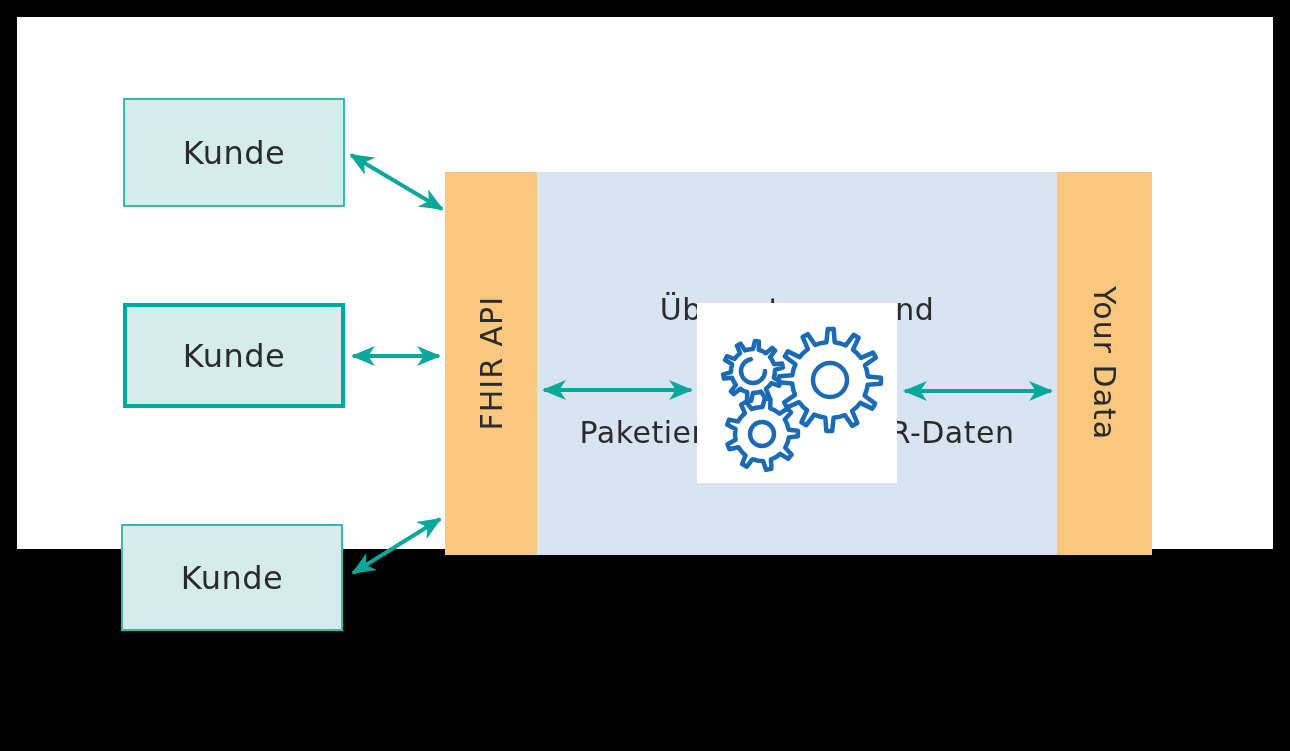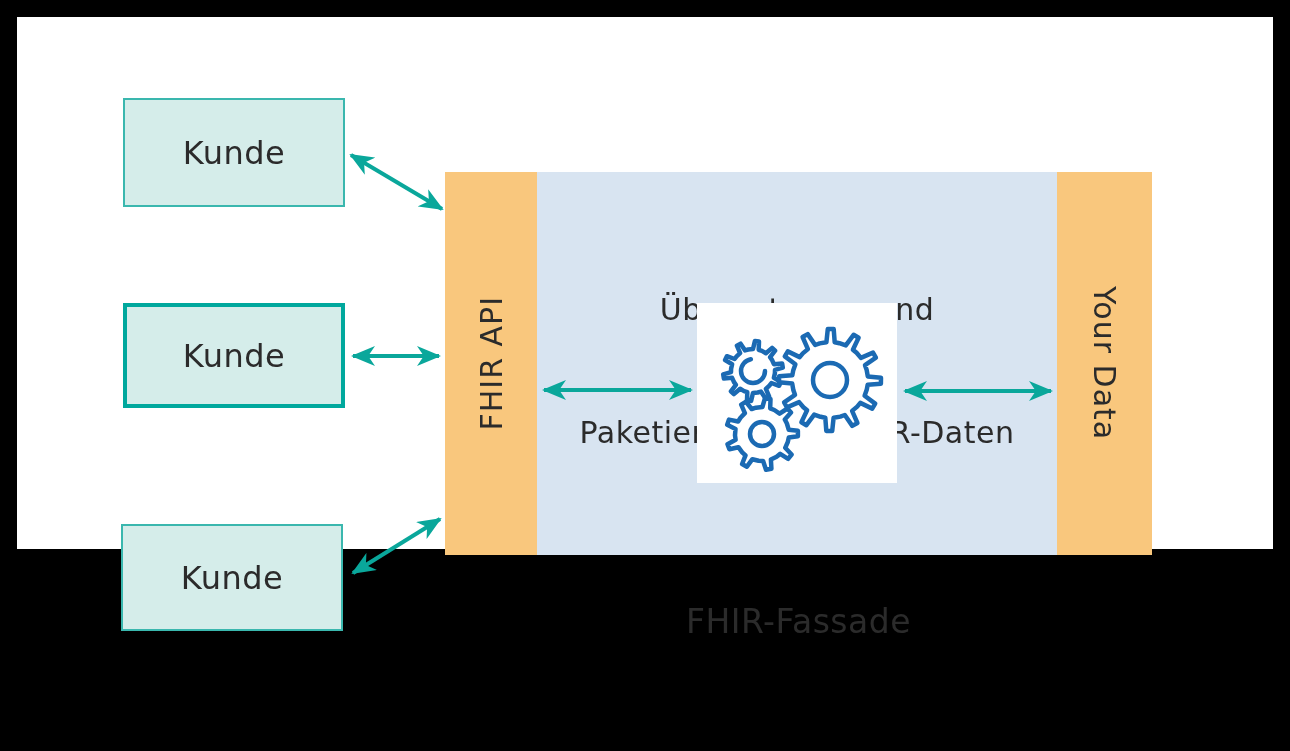--- a/index.html
+++ b/index.html
@@ -76,7 +76,6 @@
     <span class="vtext-down">Your Data</span>
   </div>
 
-  <div class="abs caption" style="left:428px;top:585px;width:707px;">FHIR-Fassade</div>
 
   <svg class="arrow-layer" width="1256" height="717" viewBox="0 0 1256 717">
     <defs>

